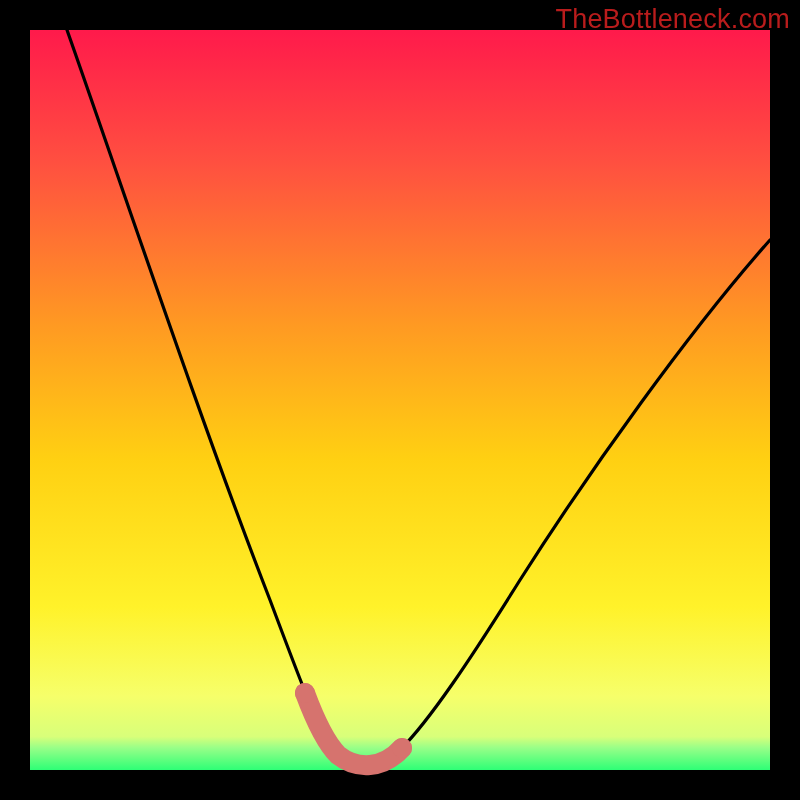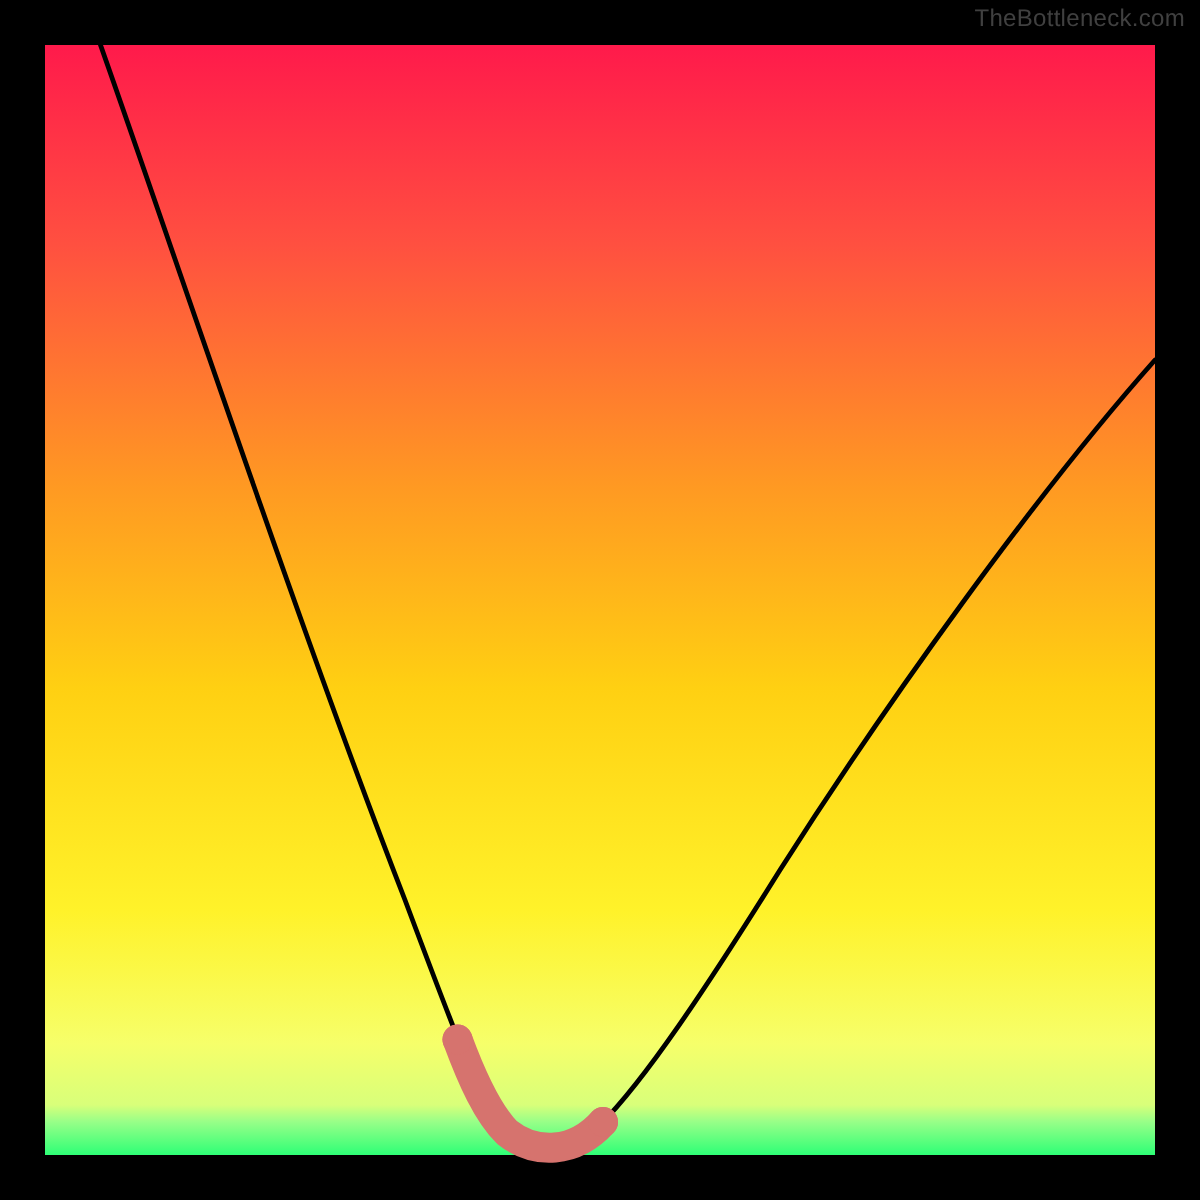--- a/index.html
+++ b/index.html
@@ -23,8 +23,8 @@
     position: absolute;
     top: 4px;
     right: 10px;
-    color: #404040;
-    font-size: 16px;
+    color: #b91c1c;
+    font-size: 27px;
     letter-spacing: 0.2px;
     user-select: none;
   }

